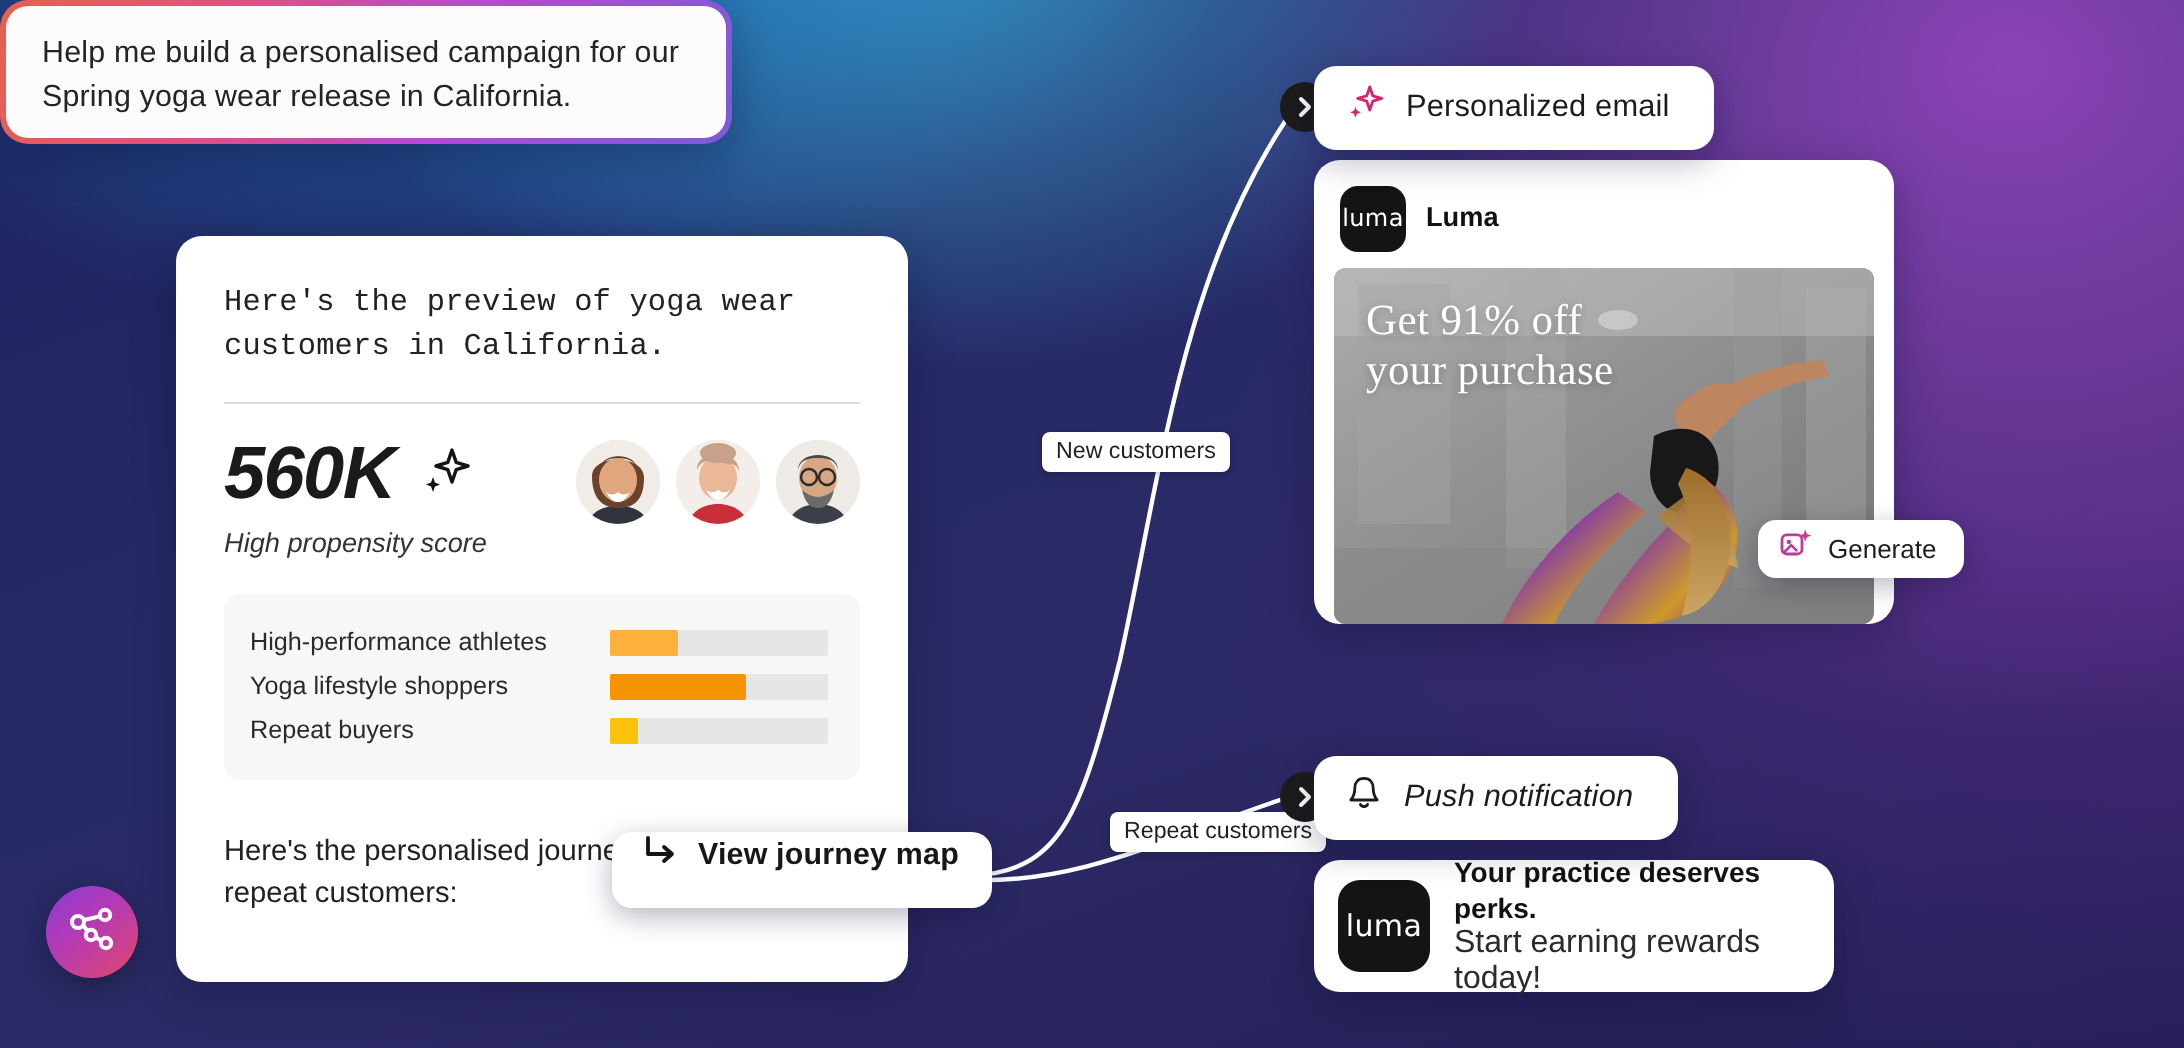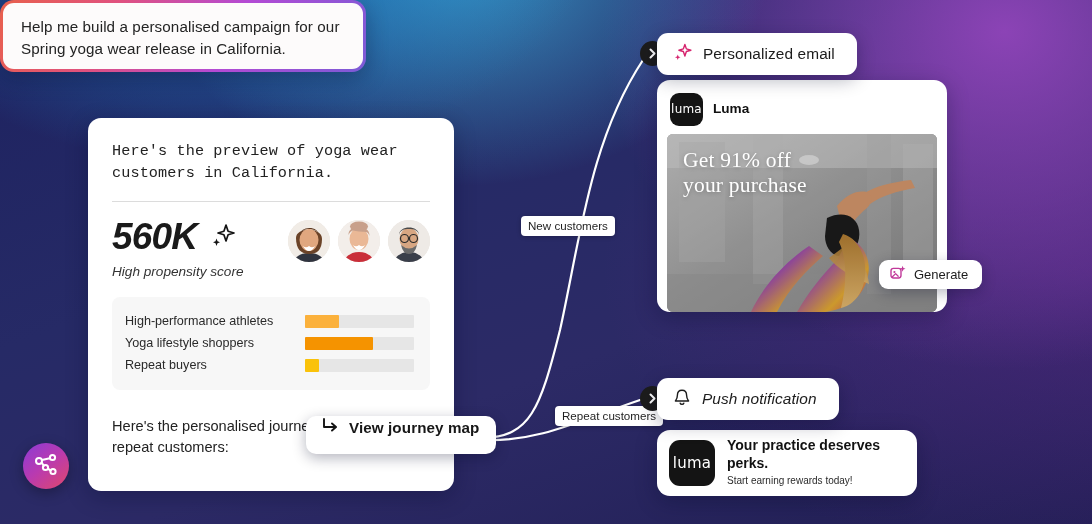--- a/index.html
+++ b/index.html
@@ -198,7 +198,7 @@
   #push-card .luma-logo { width: 46px; height: 46px; border-radius: 11px; }
   #push-card .luma-logo span { font-size: 15px; }
   #push-title { font-size: 14px; font-weight: bold; color: #121212; line-height: 18px; }
-  #push-body { font-size: 10px; color: #2b2b2b; line-height: 18px; }
+  #push-body { font-size: 16px; color: #2b2b2b; line-height: 18px; }
 
   
   #app-logo {

